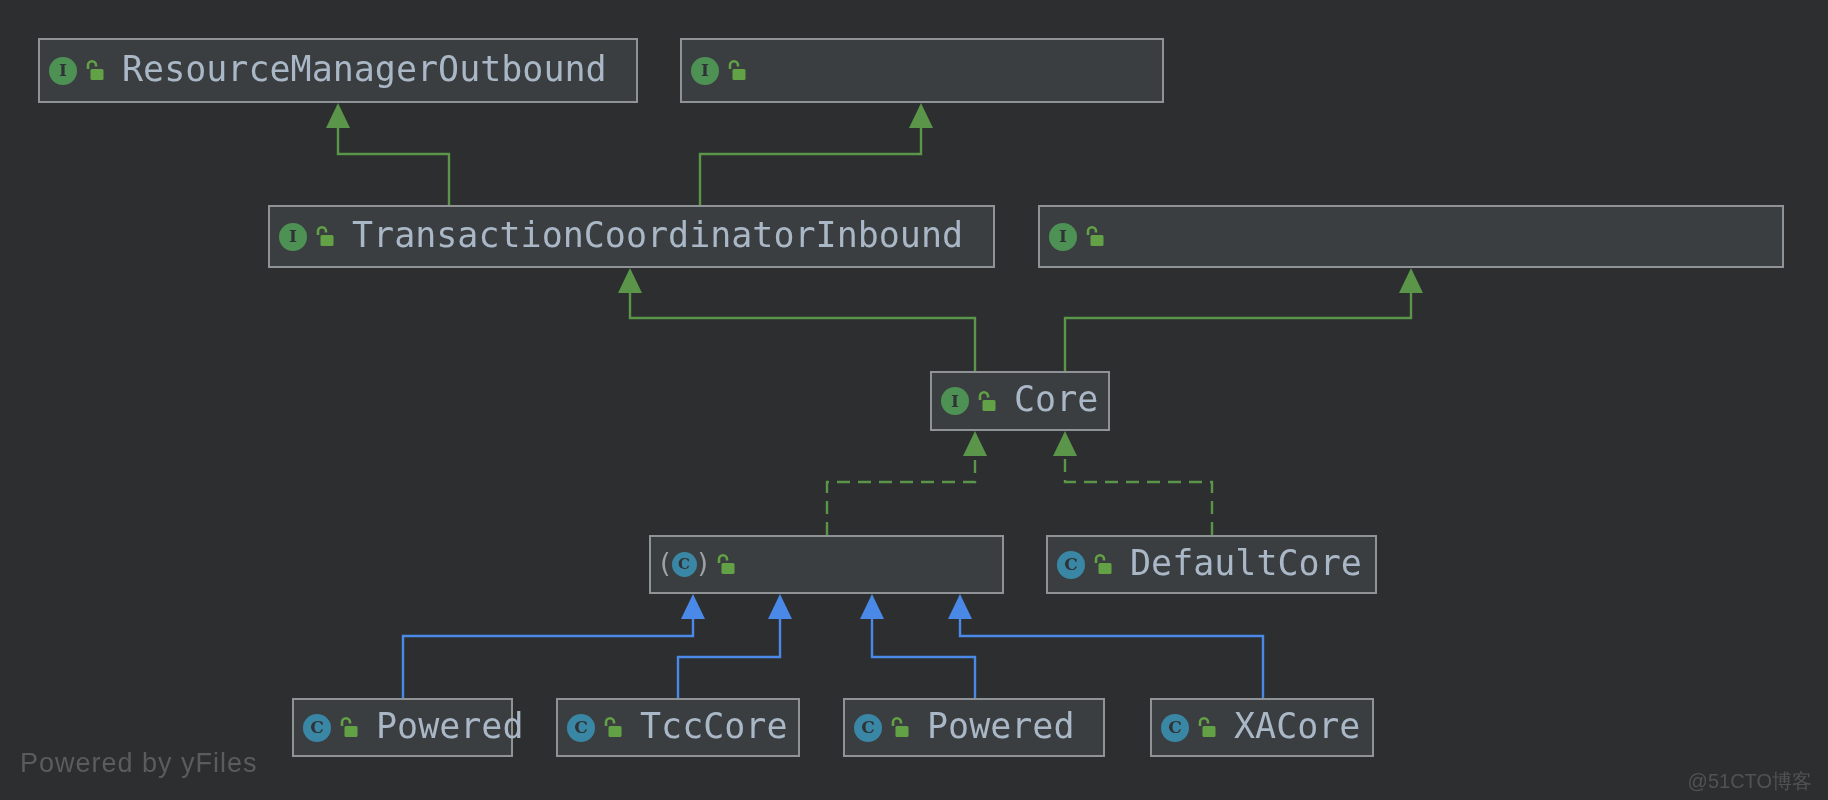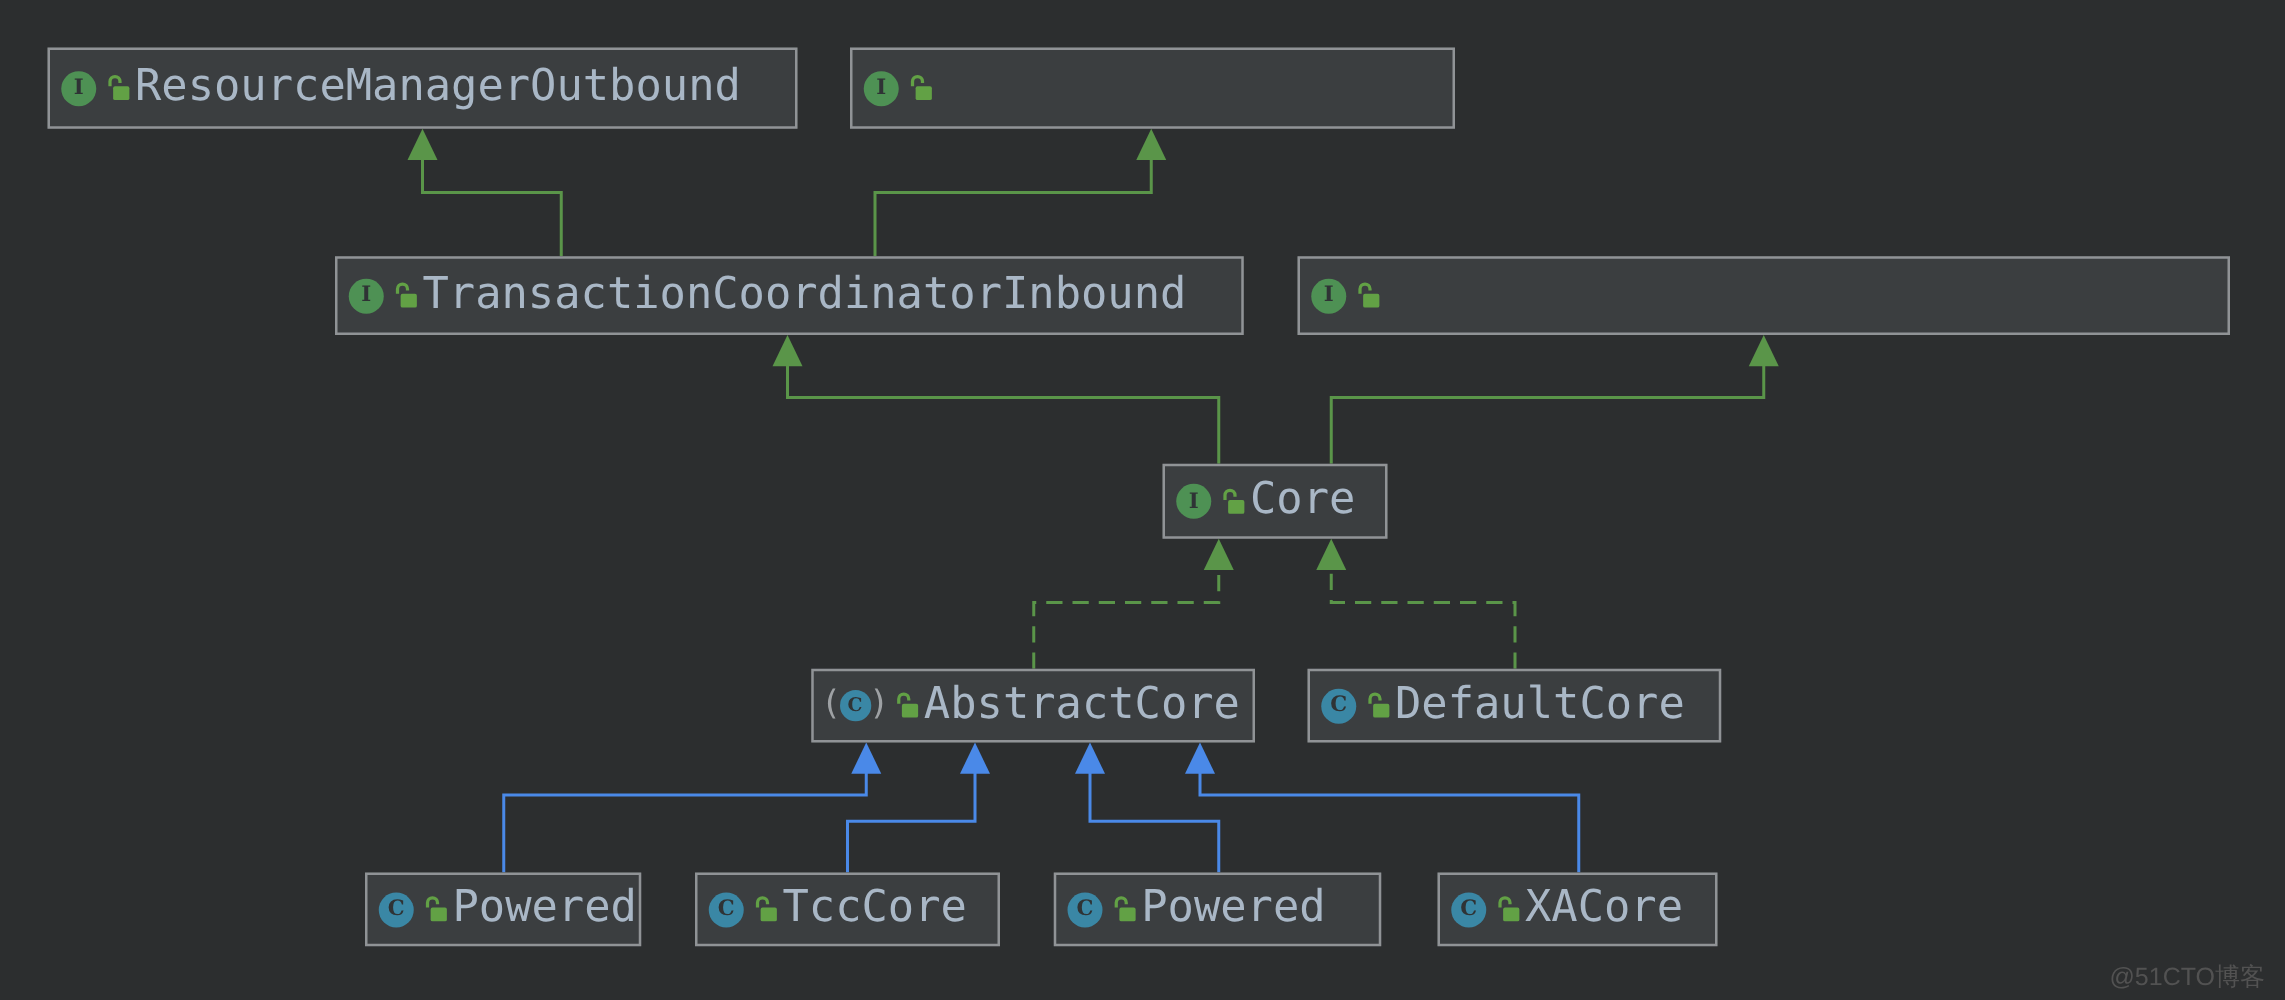--- a/index.html
+++ b/index.html
@@ -49,7 +49,7 @@
     font-size:35px;
     line-height:1;
     white-space:nowrap;
-    margin-left:3px;
+    margin-left:17px;
     padding-bottom:3px;
   }
   .icon-circle{

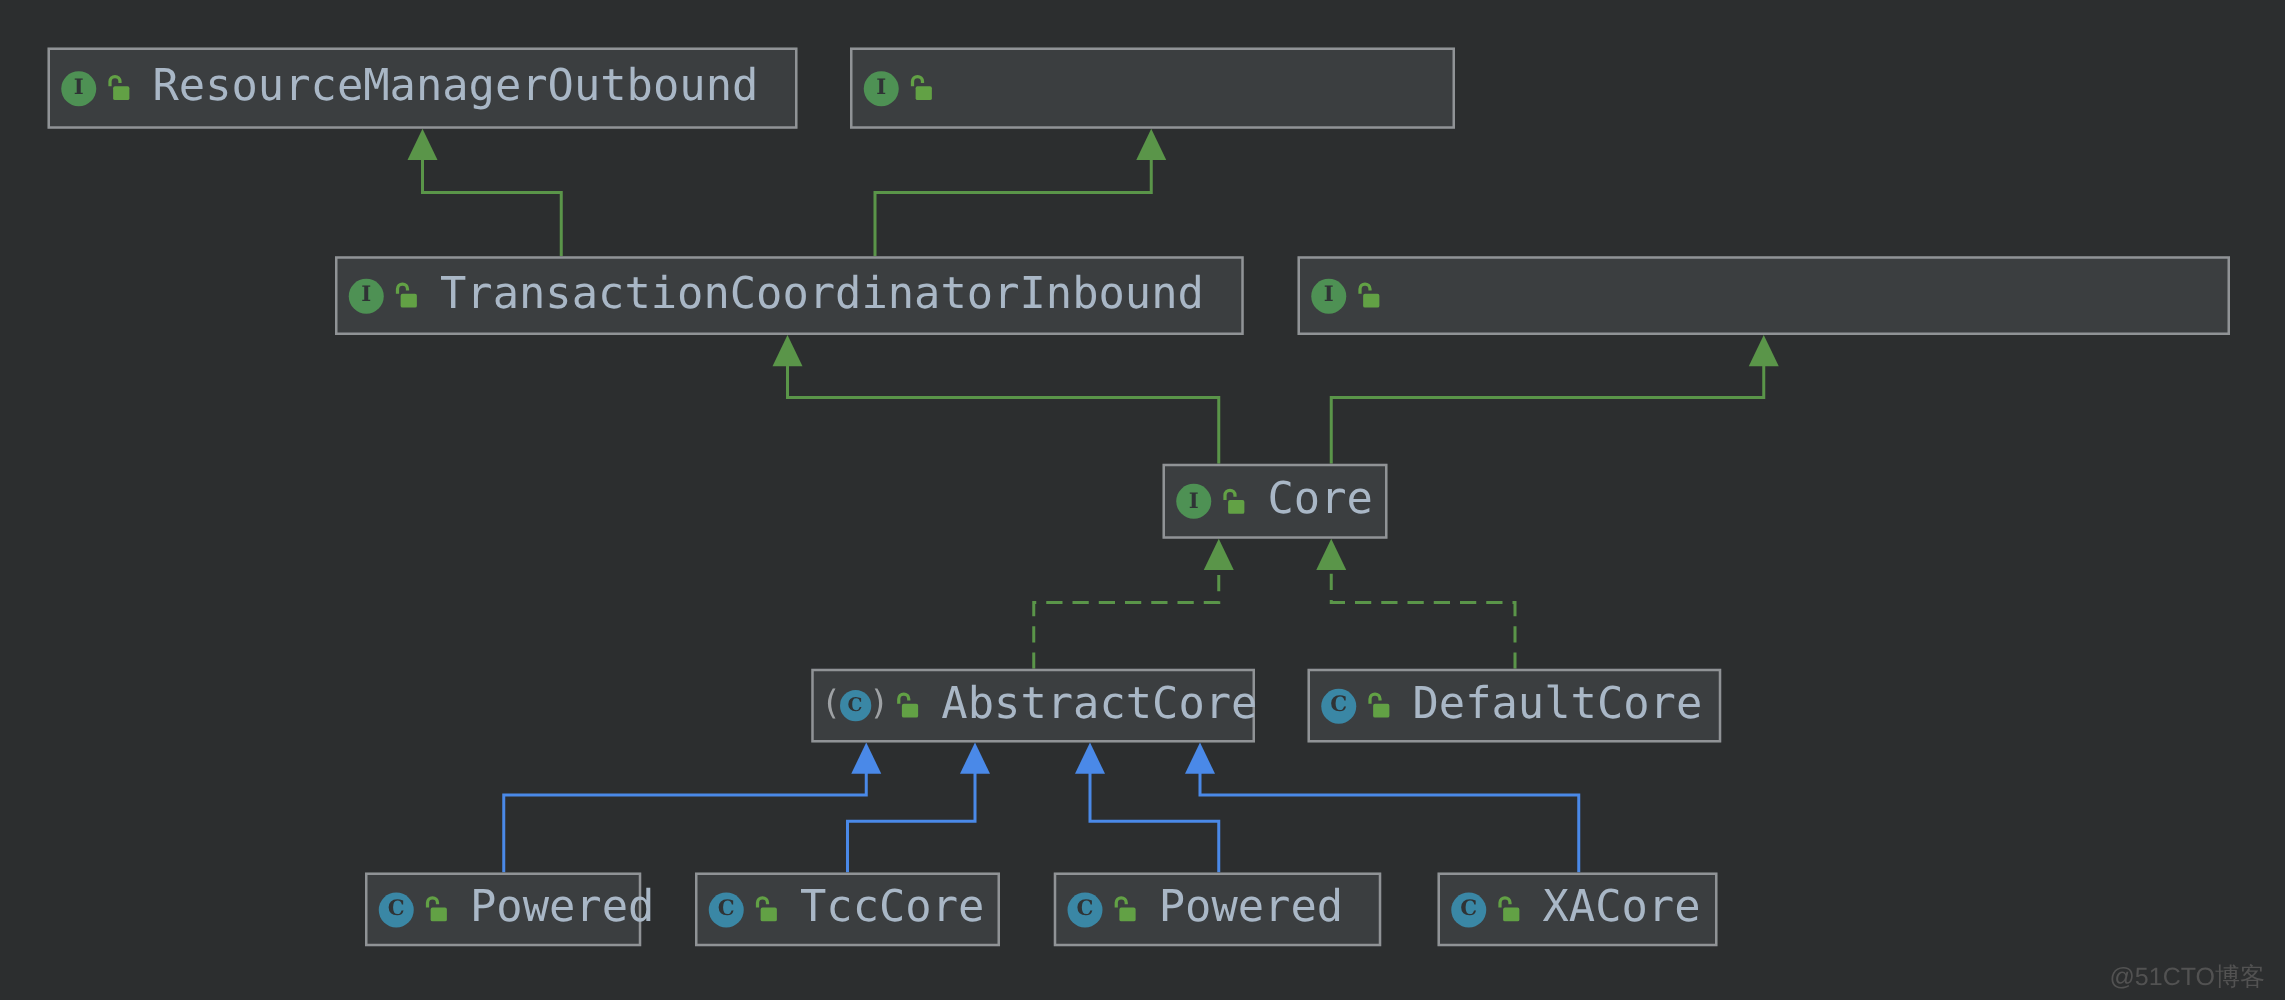--- a/index.html
+++ b/index.html
@@ -215,7 +215,6 @@
         <path d="M4 10 V6.2 a4 4 0 0 1 8 0 V7.4" fill="none" stroke="var(--lock)" stroke-width="2.6"></path>
         <rect x="6.5" y="10" width="13" height="11" rx="1.5" fill="var(--lock)"></rect>
       </svg>
-    <span class="label">AbstractCore</span>
   </div>
 
   <div class="node" style="left:1046px;top:535px;width:331px;height:59px;">

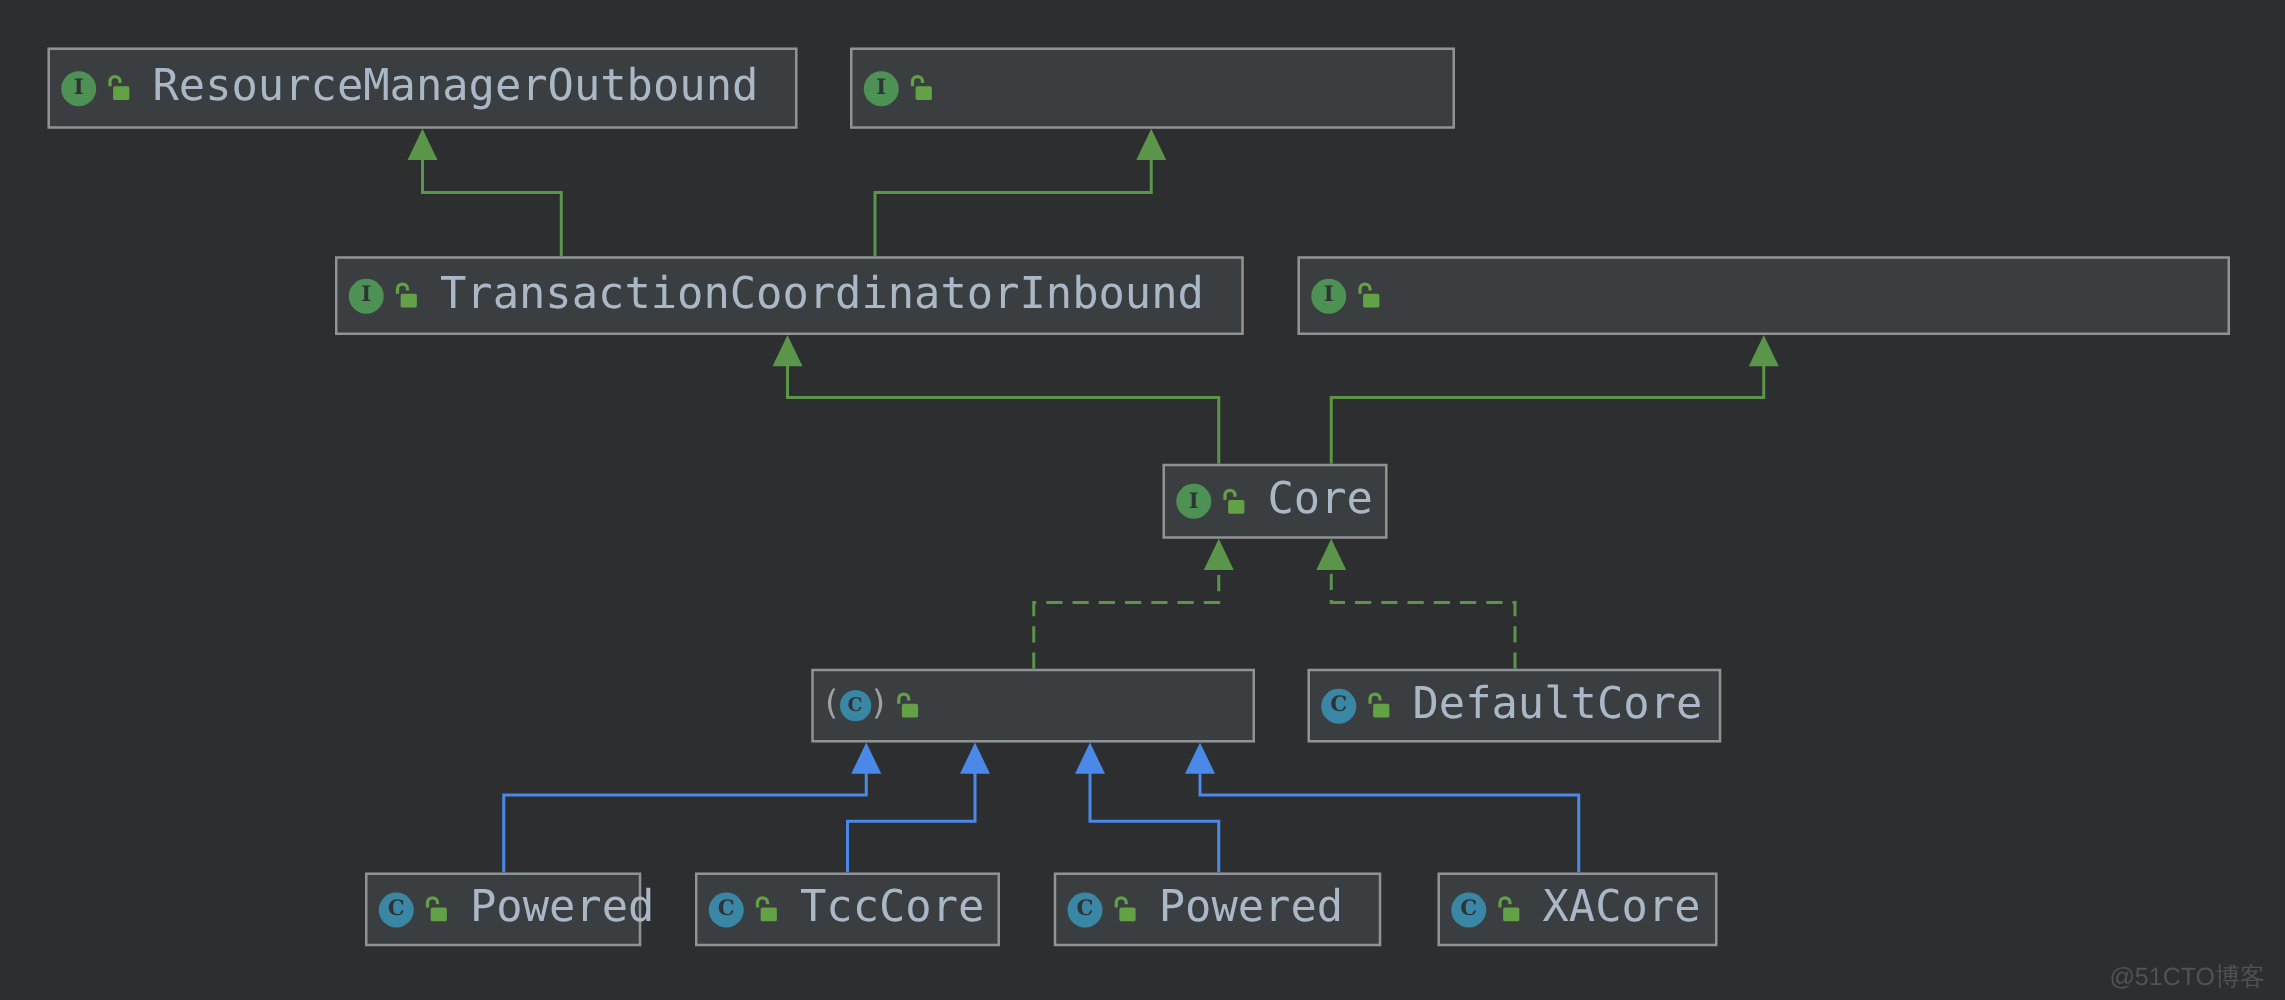--- a/index.html
+++ b/index.html
@@ -272,6 +272,7 @@
     <span class="label">XACore</span>
   </div>
 
+  <div class="powered">Powered by yFiles</div>
   <div class="watermark">@51CTO博客</div>
 
 </div>

